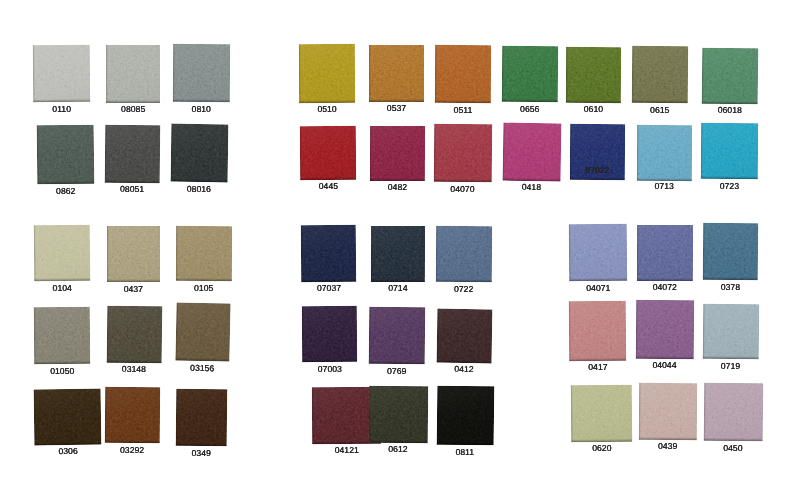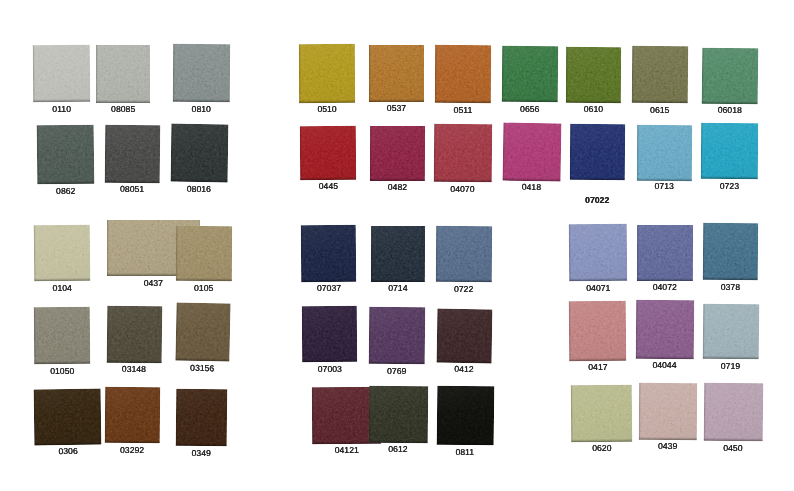--- a/index.html
+++ b/index.html
@@ -80,7 +80,7 @@
     </div>
     <div class="chip-label" style="top:59.5px;">0110</div>
   </div>
-  <div class="swatch" style="left:96px;top:44.6px;width:54.3px;height:58.0px;transform:rotate(0.0deg);">
+  <div class="swatch" style="left:106px;top:44.6px;width:54.3px;height:58.0px;transform:rotate(0.0deg);">
     <div class="chip">
       <div class="base" style="background: rgb(171, 174, 166);"></div>
       <svg class="tex">

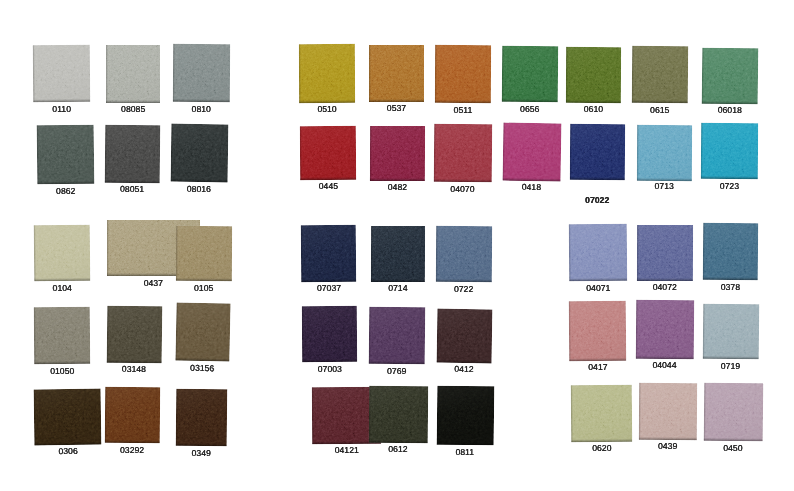--- a/index.html
+++ b/index.html
@@ -468,7 +468,7 @@
       <div class="shade-l"></div>
       <div class="shade"></div>
     </div>
-    <div class="chip-label" style="top:72px;font-weight:bold;">07022</div>
+    <div class="chip-label" style="top:42px;font-weight:bold;">07022</div>
   </div>
   <div class="swatch" style="left:637.1px;top:125.0px;width:54.8px;height:56px;transform:rotate(0.3deg);">
     <div class="chip">

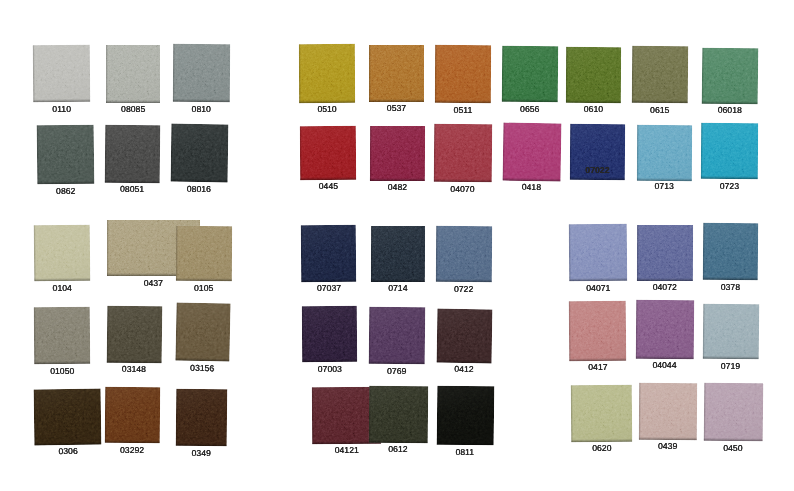--- a/index.html
+++ b/index.html
@@ -170,7 +170,7 @@
     </div>
     <div class="chip-label" style="top:58.8px;">0104</div>
   </div>
-  <div class="swatch" style="left:107.0px;top:220px;width:52.6px;height:56.2px;transform:rotate(0.0deg);padding-left:40px;">
+  <div class="swatch" style="left:107.0px;top:226px;width:52.6px;height:56.2px;transform:rotate(0.0deg);">
     <div class="chip">
       <div class="base" style="background: rgb(168, 156, 122);"></div>
       <svg class="tex">

